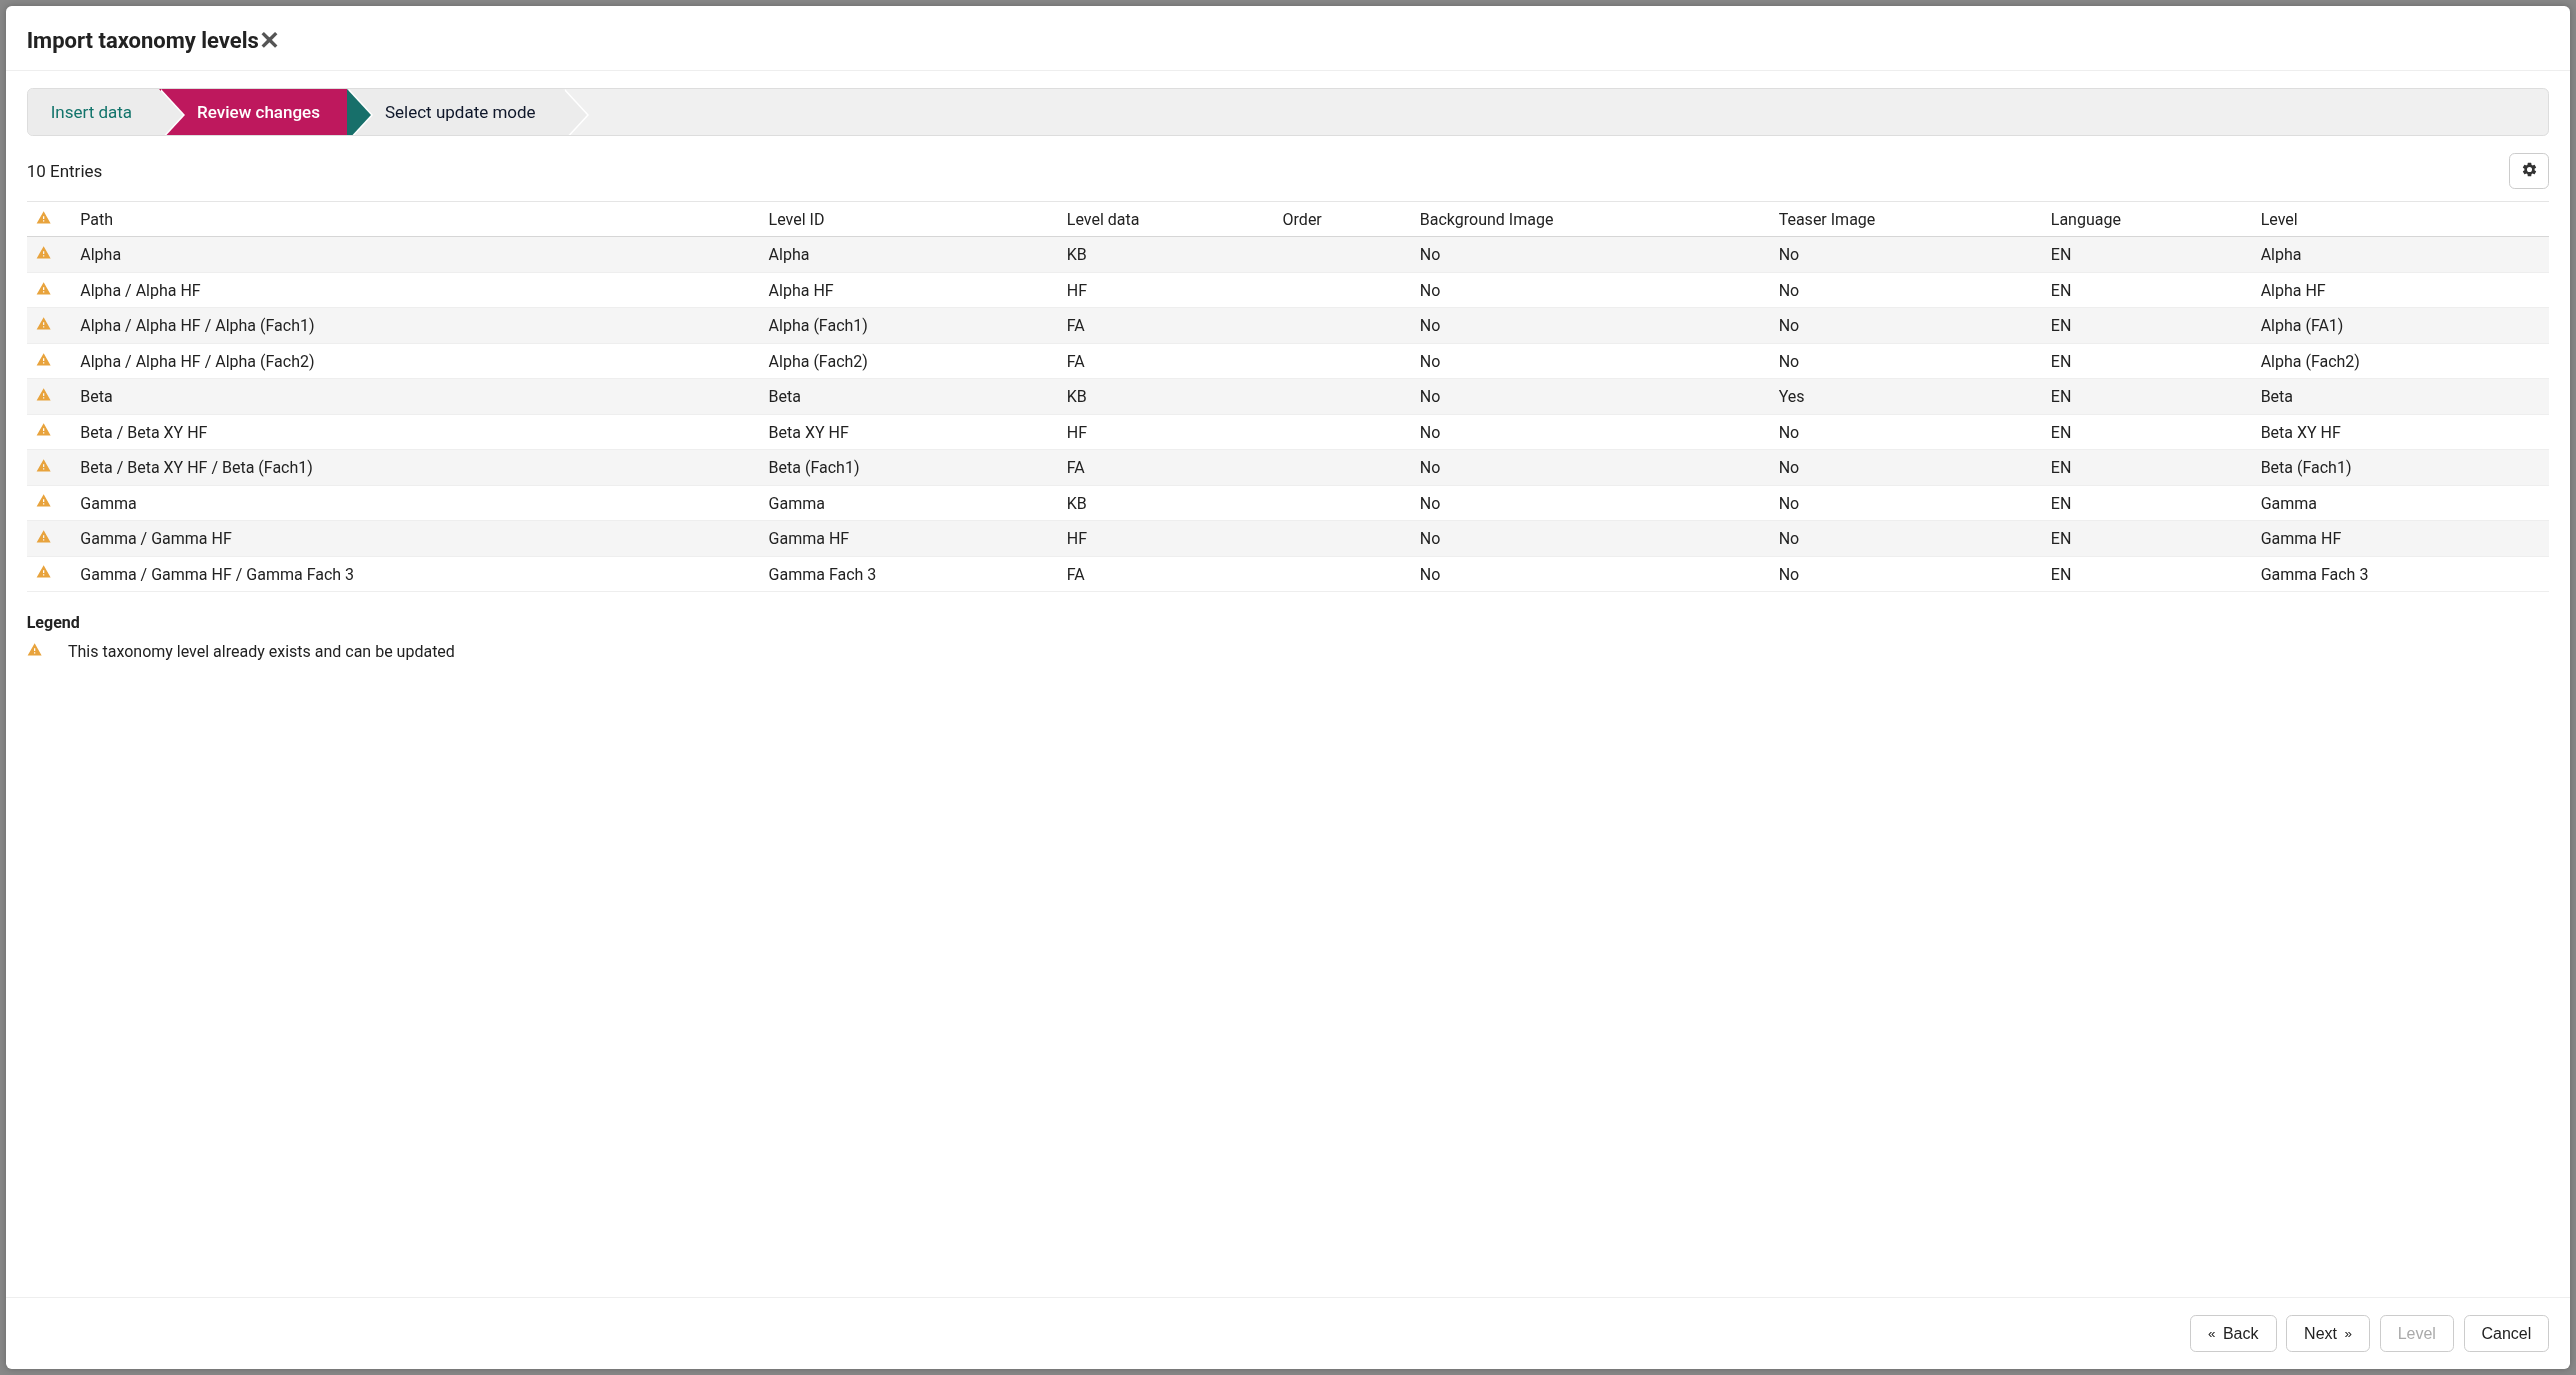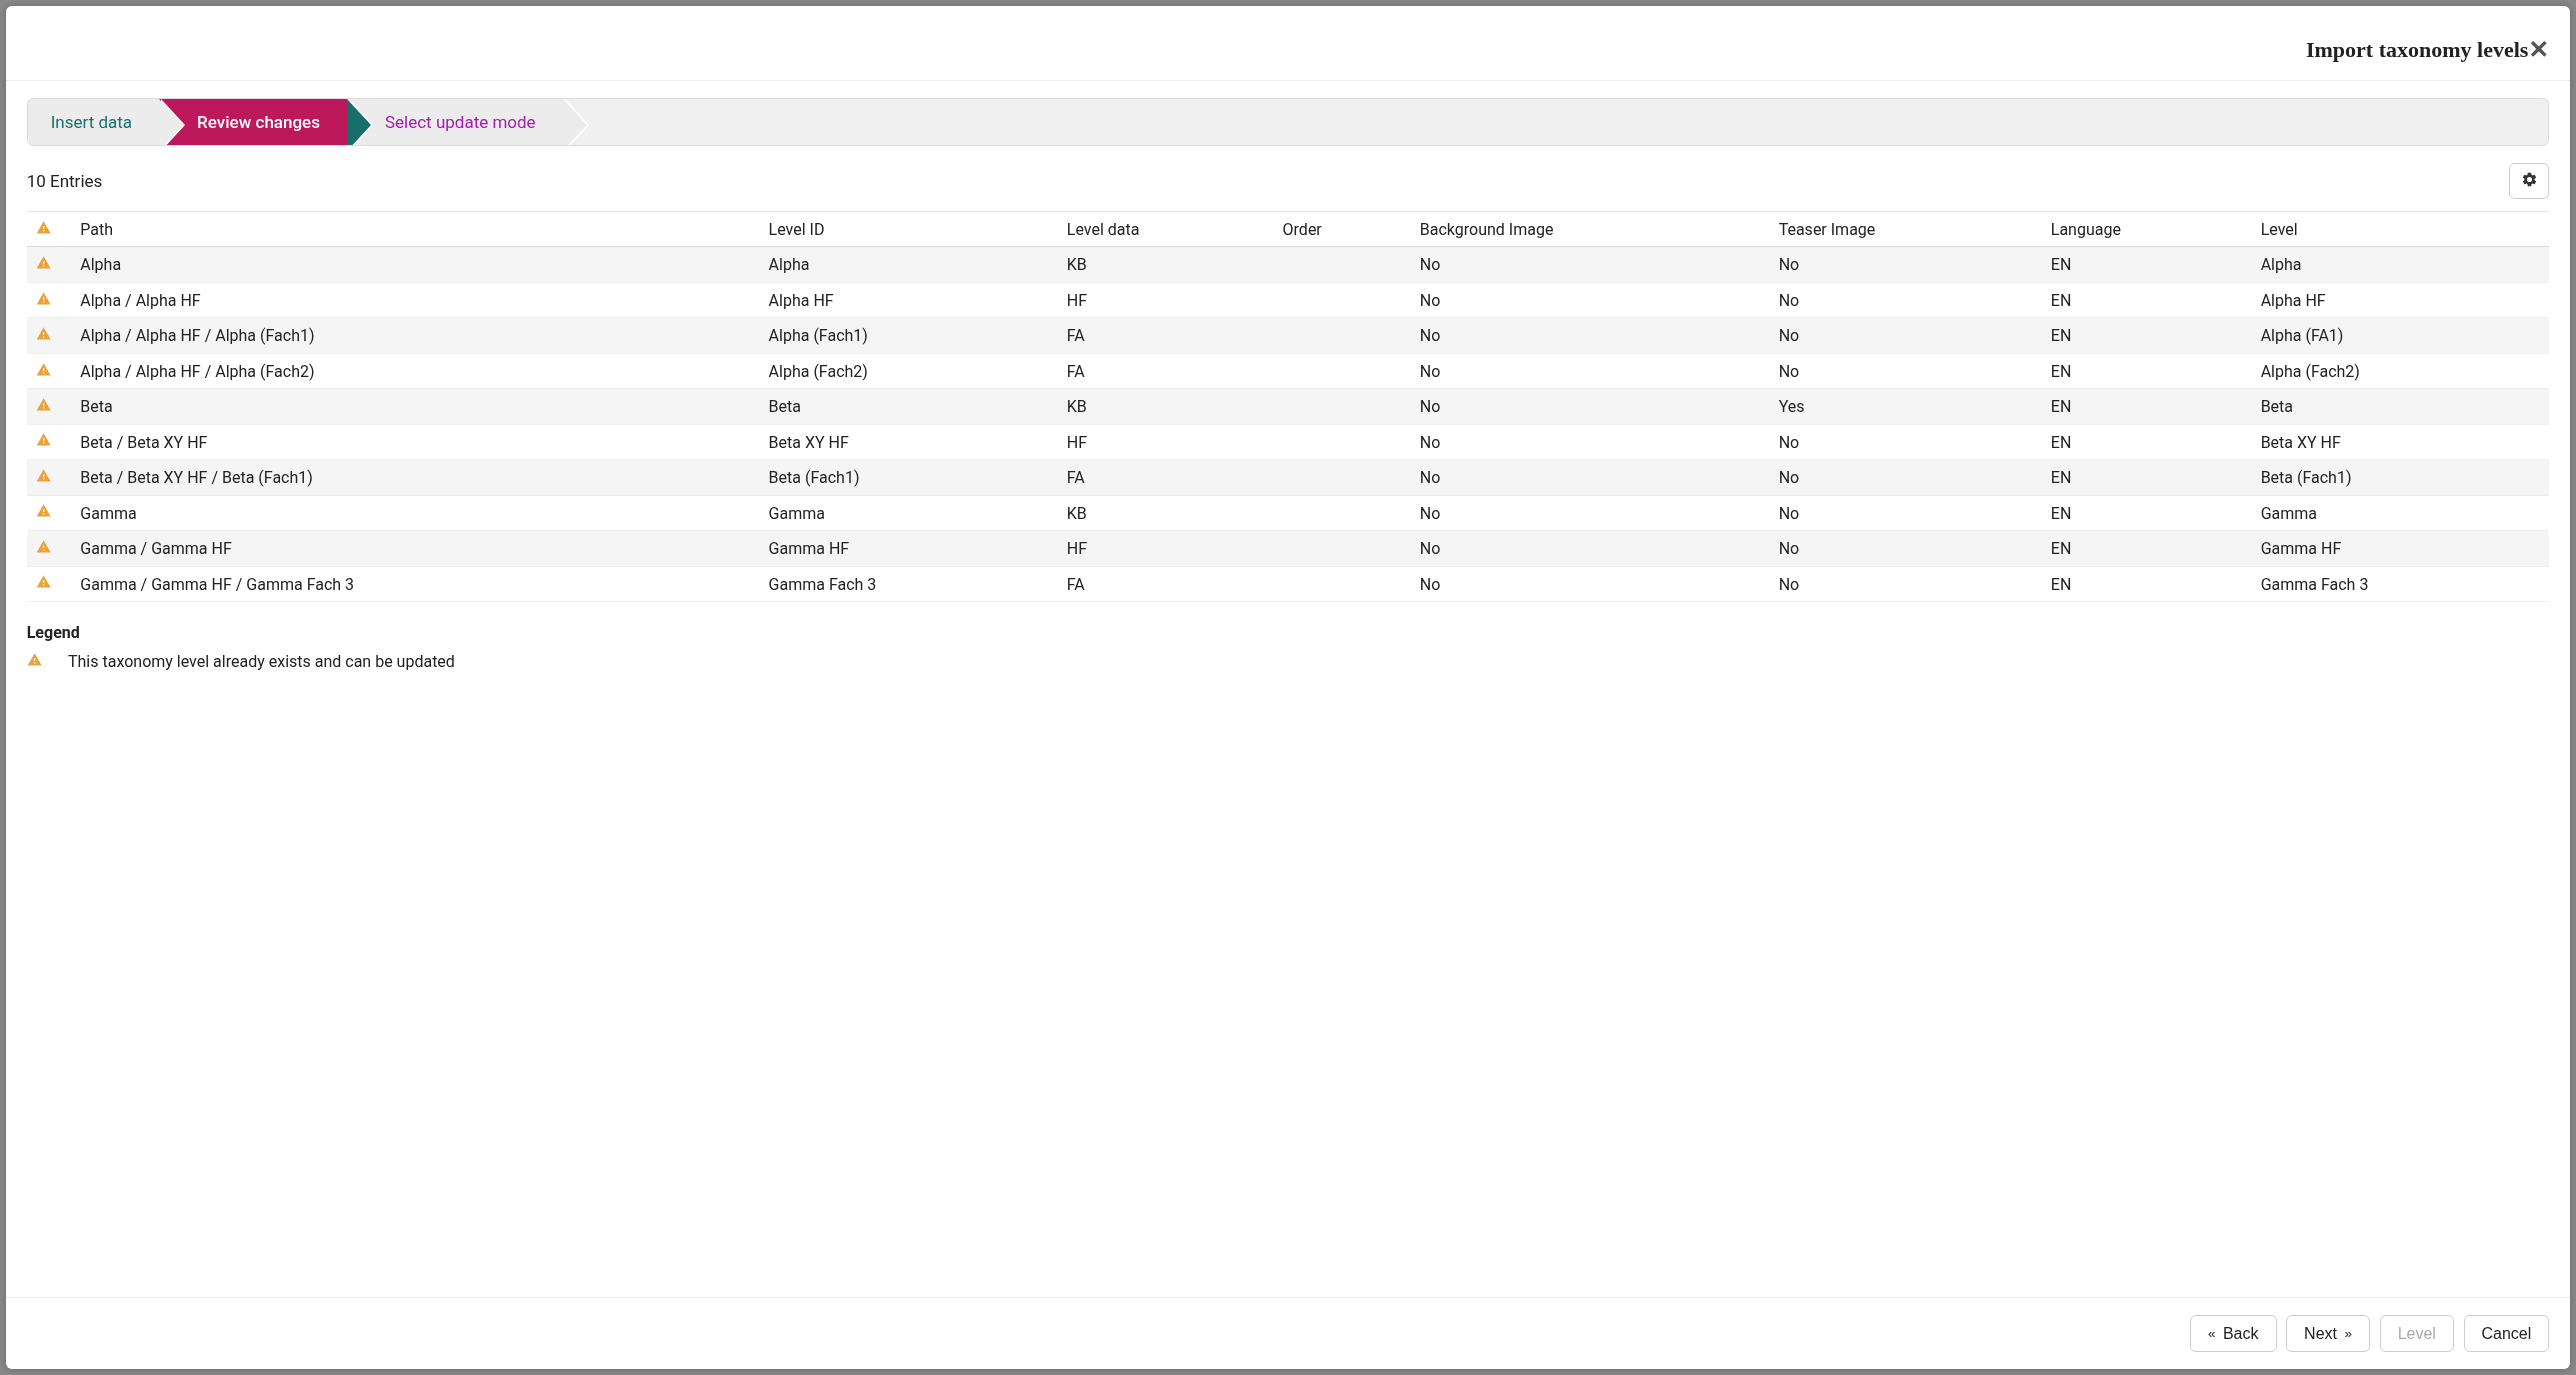--- a/index.html
+++ b/index.html
@@ -26,12 +26,11 @@
     box-shadow: 0 0 7.6px rgba(0,0,0,.25);
   }
   .modal-header {
-    padding: 31px 21px 17px 21px;
+    padding: 22px 21px 17px 21px;
     display: flex;
     align-items: center;
-    justify-content: flex-end;
+    justify-content: flex-start;
     border-bottom: 1px solid #eee;
-    font-family: Liberation Serif, serif;
   }
   .modal-title {
     font-size: 22px;

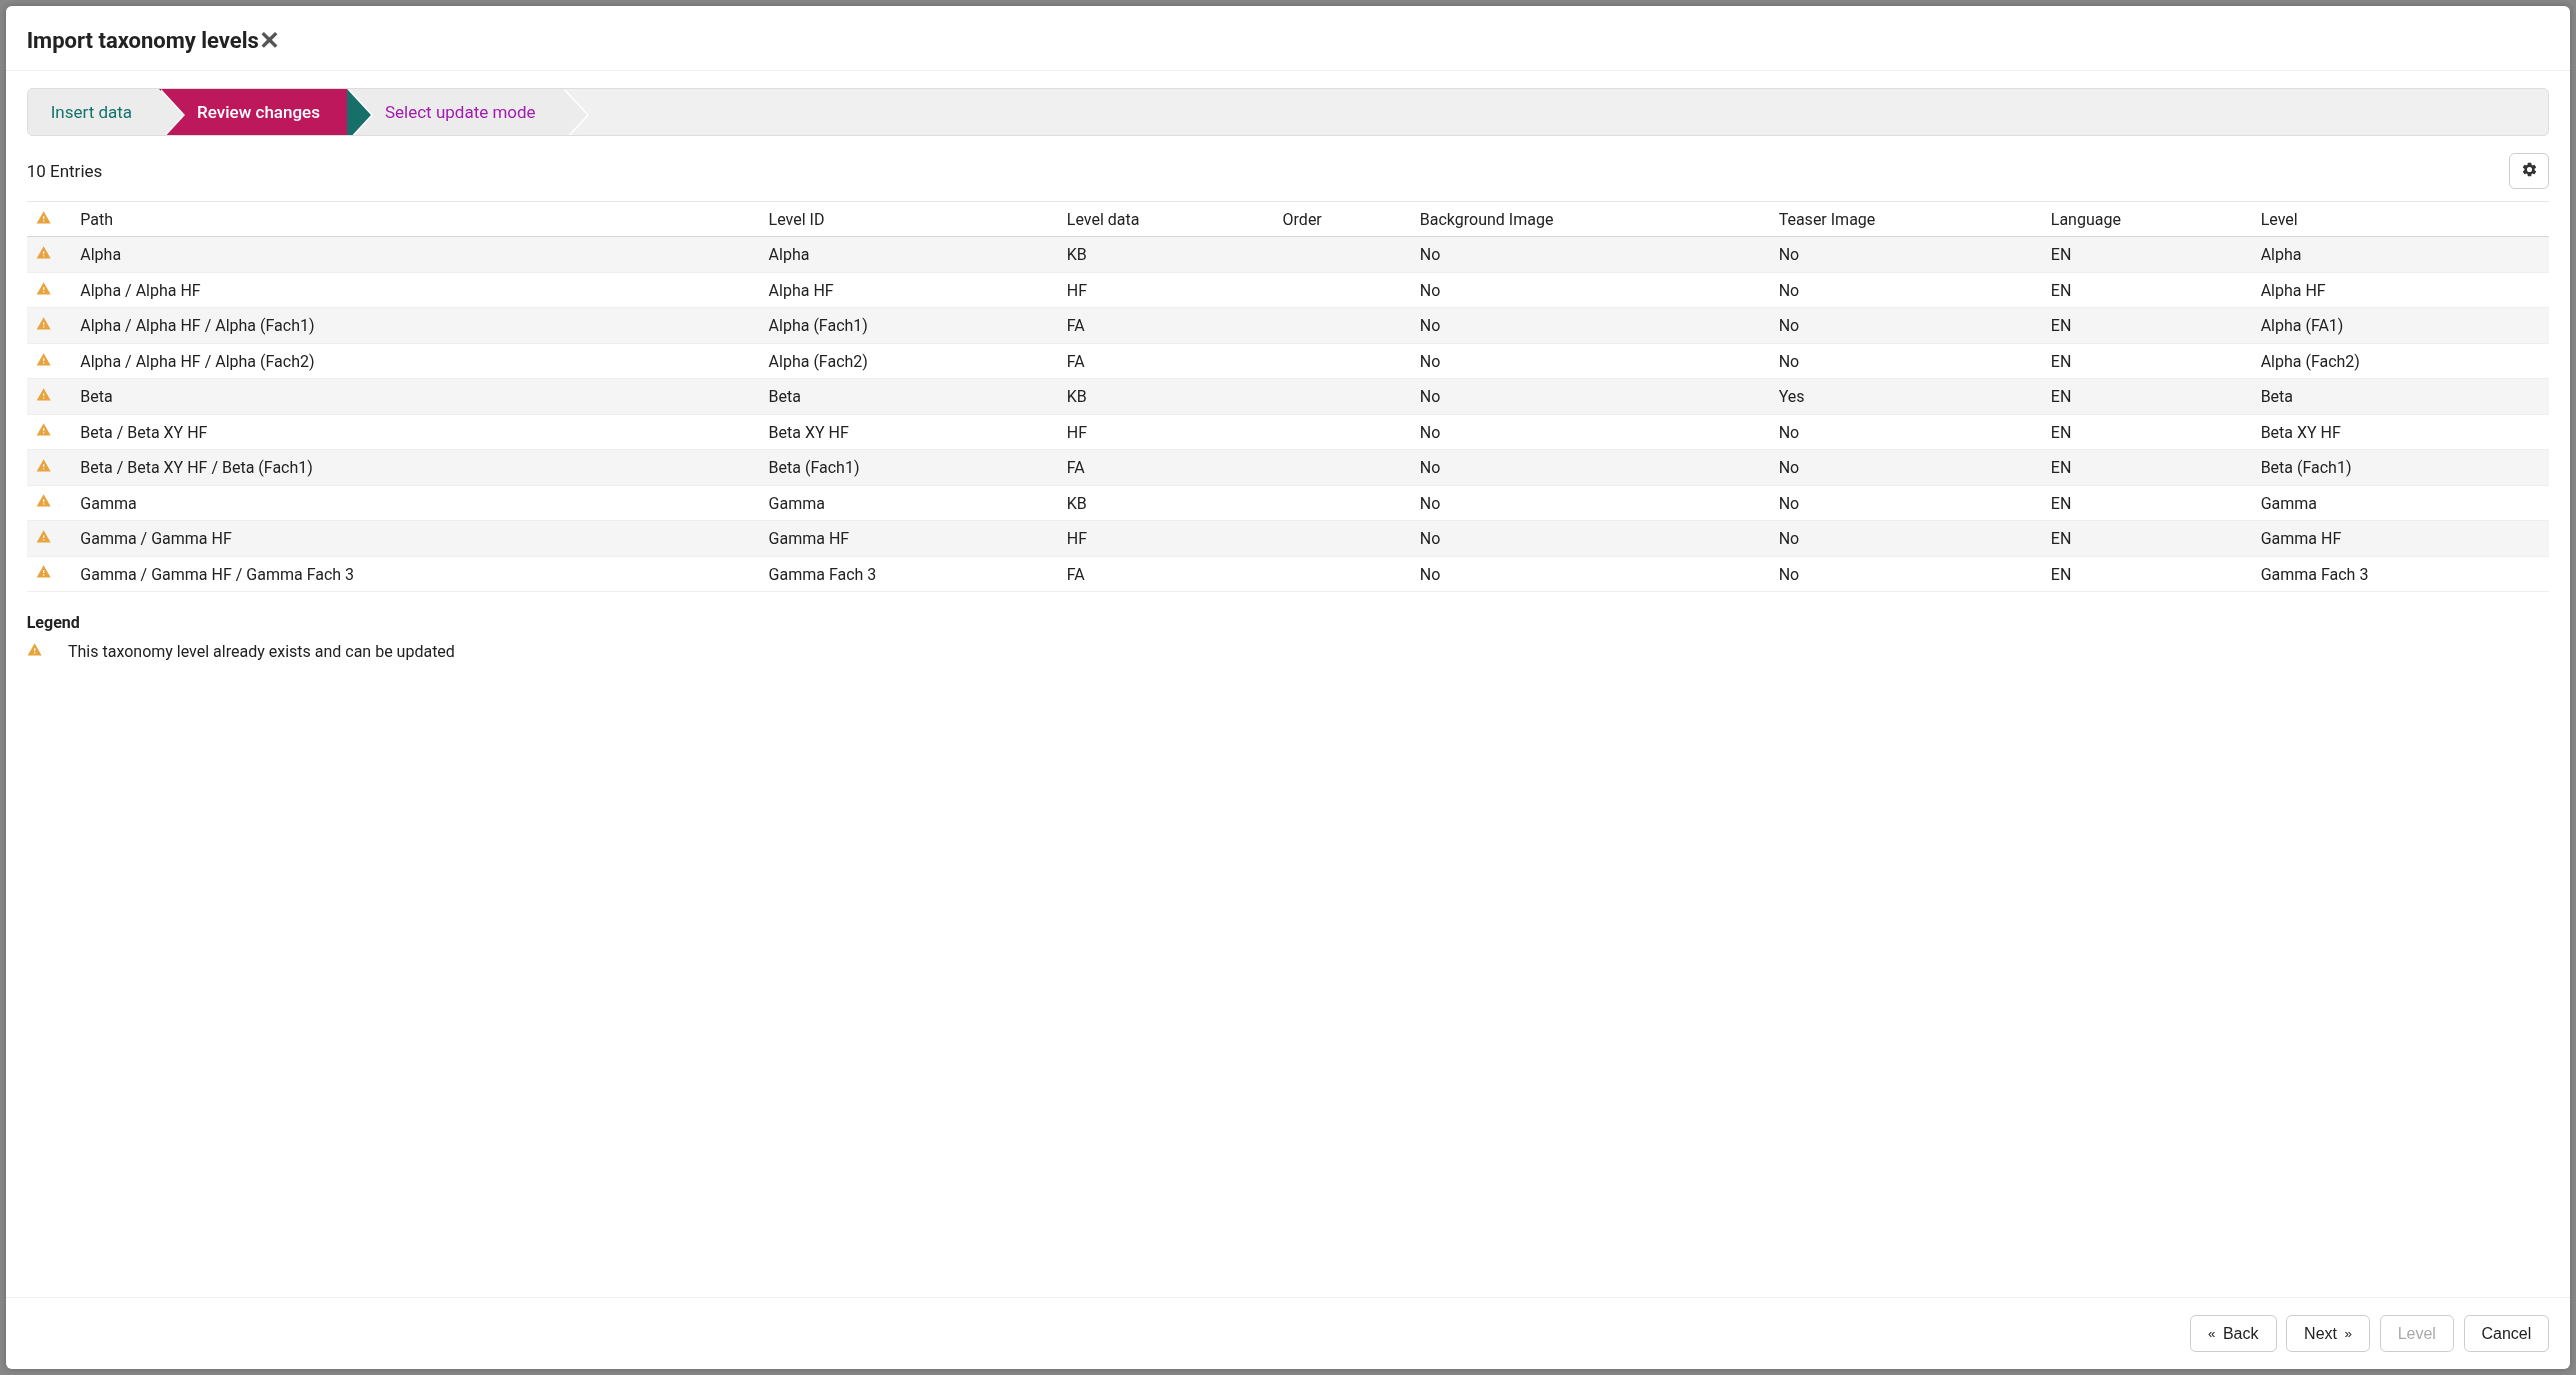--- a/index.html
+++ b/index.html
@@ -64,7 +64,7 @@
     padding: 13.4px 27px 13.4px 38px;
     font-size: 17px;
     background: #ececec;
-    color: #a21caf;
+    color: #0f172a;
     cursor: default;
   }
   .wizard .step:first-child {

